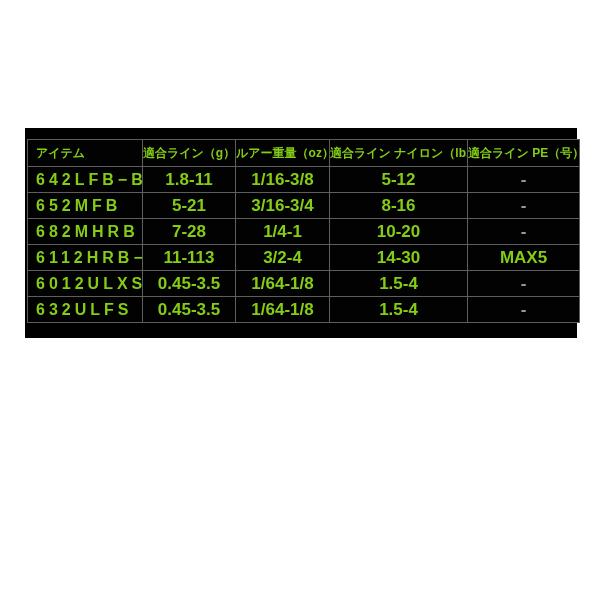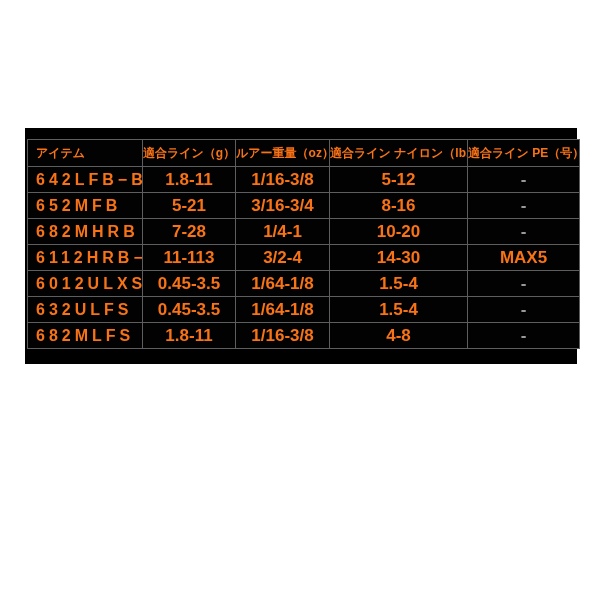--- a/index.html
+++ b/index.html
@@ -26,7 +26,7 @@
   .spec th, .spec td {
     border: 1px solid #5e5e5e;
     background: #020202;
-    color: #f97316;
+    color: #84cc16;
     font-weight: bold;
     text-align: center;
     vertical-align: middle;

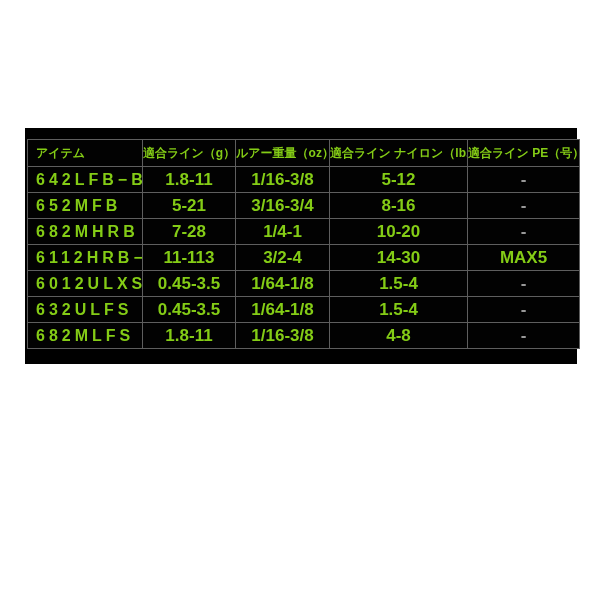--- a/index.html
+++ b/index.html
@@ -117,13 +117,6 @@
     <td>1.5-4</td>
     <td class="dim">-</td>
   </tr>
-        <tr>
-    <td class="item-col">682MLFS</td>
-    <td>1.8-11</td>
-    <td>1/16-3/8</td>
-    <td>4-8</td>
-    <td class="dim">-</td>
-  </tr>
       </tbody>
   </table>
 </div>

